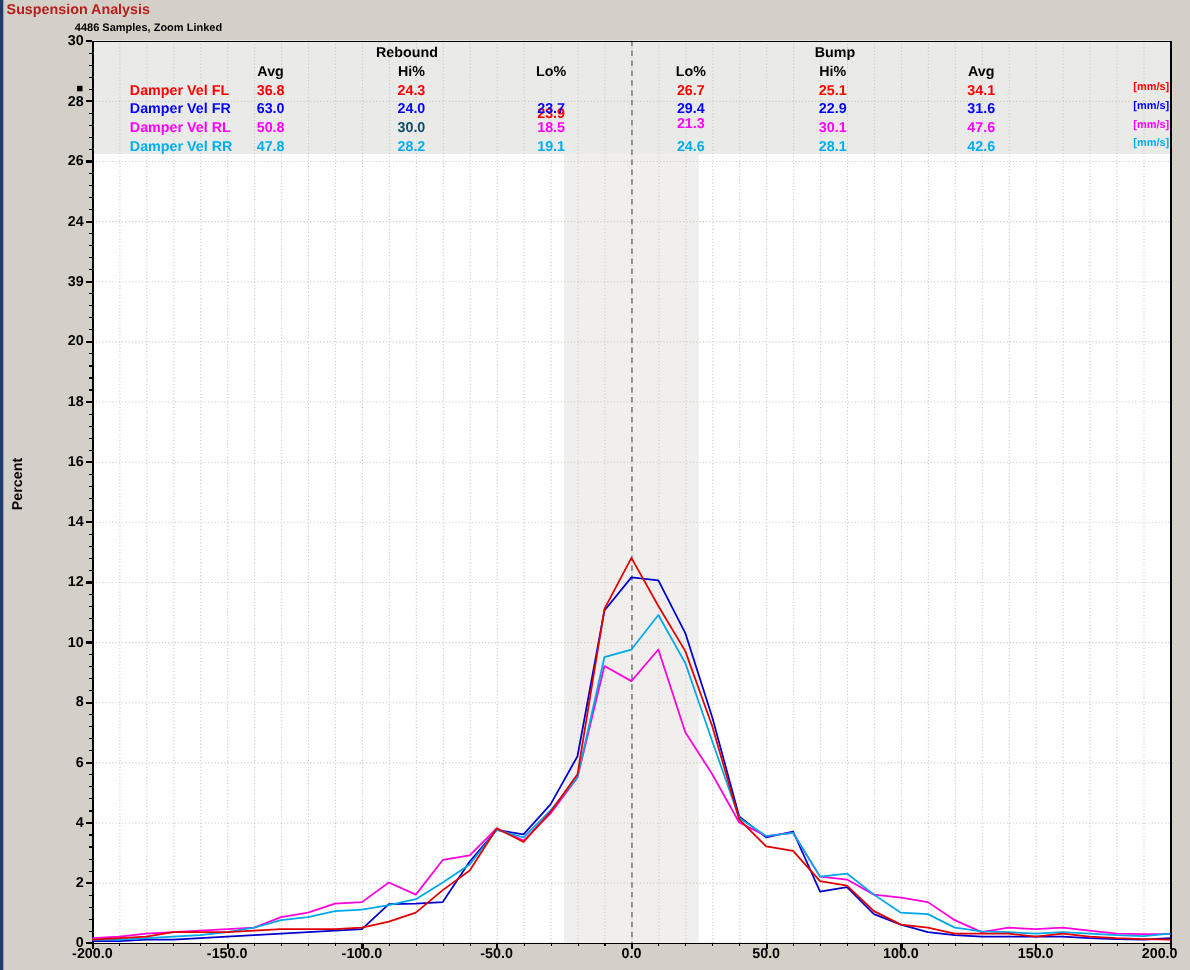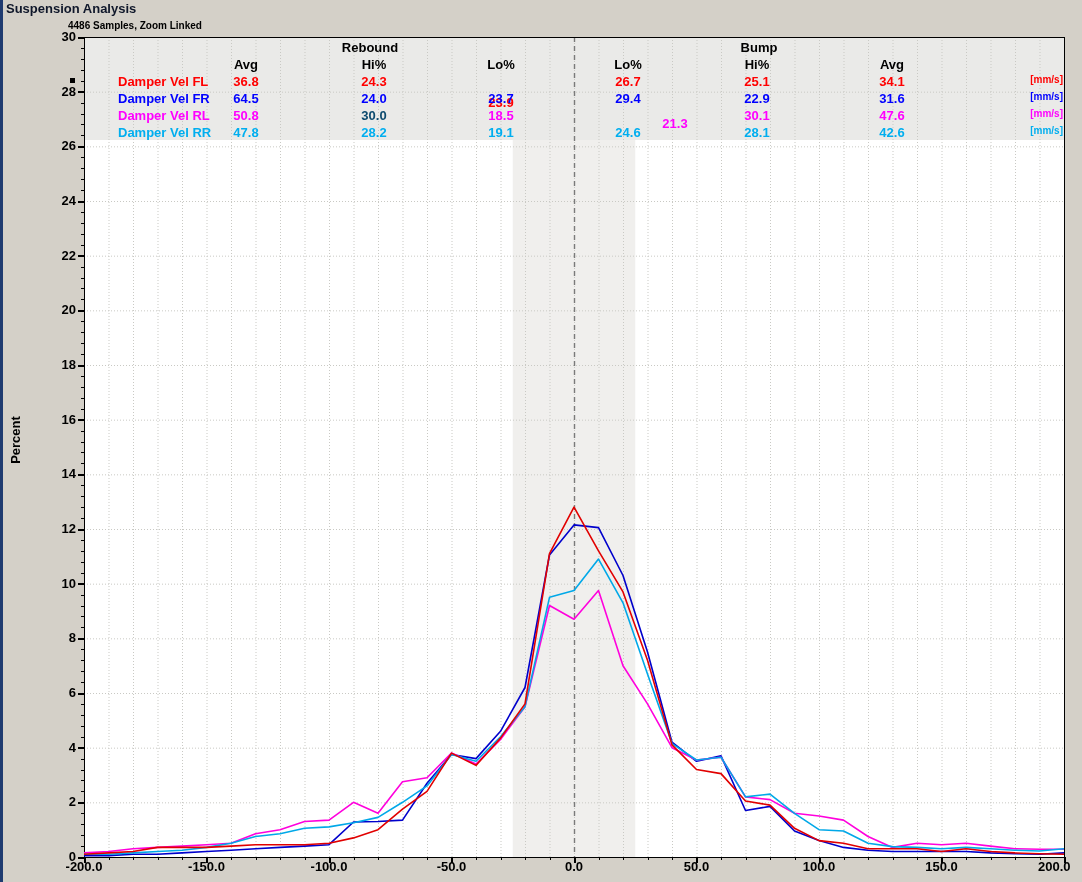--- a/index.html
+++ b/index.html
@@ -12,7 +12,7 @@
   }
   .abs{position:absolute;}
   #left-edge{left:0;top:0;width:3px;height:882px;background:#1f3b70;}
-  #title{left:6px;top:1px;font-size:13px;color:#0f172a;white-space:nowrap;}
+  #title{left:6px;top:1px;font-size:13px;color:#b91c1c;white-space:nowrap;}
   #subtitle{left:68px;top:20px;font-size:10px;color:#000;white-space:nowrap;}
   #chart-svg{left:0;top:0;}
   .ylab{font-size:13px;color:#000;text-align:right;width:76px;left:0;}

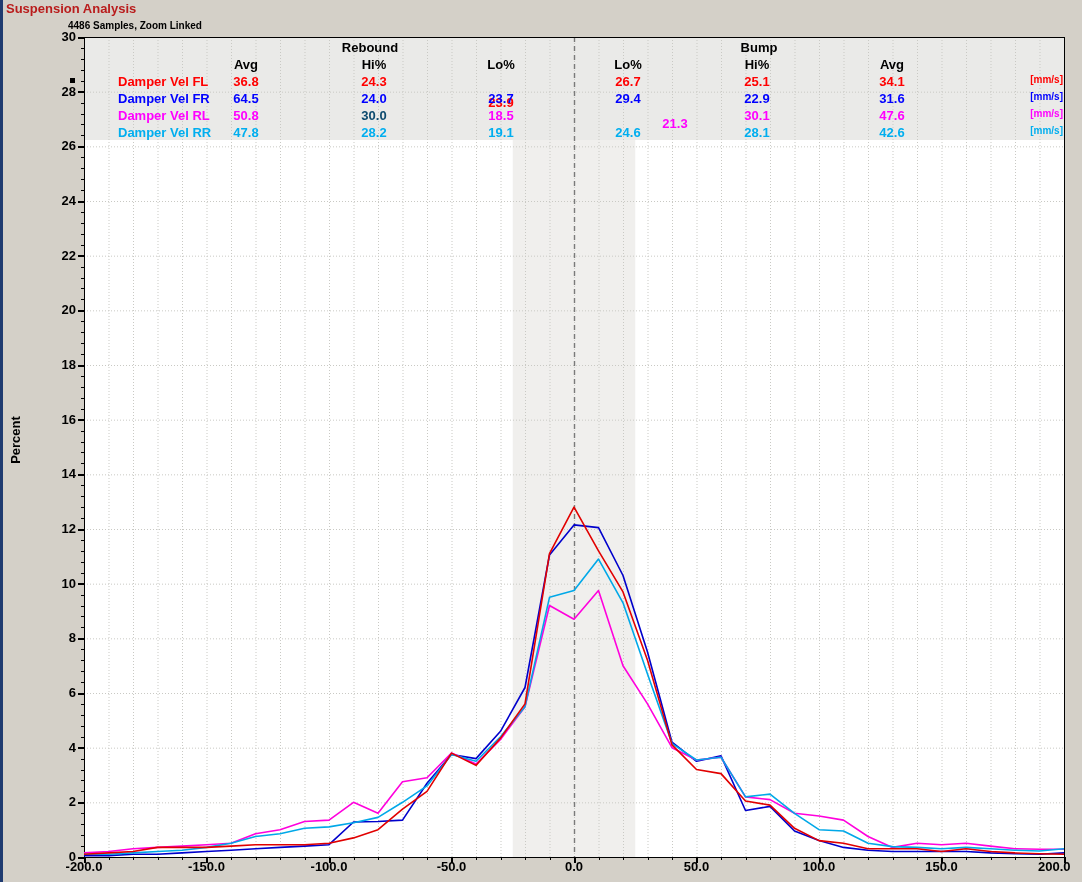--- a/index.html
+++ b/index.html
@@ -236,7 +236,7 @@
     <div class="abs lg-cell" style="left: 892px; top: 74px; color: rgb(255, 0, 0);">34.1</div>
     <div class="abs lg-units" style="left: 1063px; top: 74px; color: rgb(255, 0, 0);">[mm/s]</div>
     <div class="abs lg-name" style="left: 78px; top: 91px; color: rgb(0, 0, 255);">Damper Vel FR</div>
-    <div class="abs lg-cell" style="left: 246px; top: 91px; color: rgb(0, 0, 255);">64.5</div>
+    <div class="abs lg-cell" style="left: 246px; top: 91px; color: rgb(0, 0, 255);">63.0</div>
     <div class="abs lg-cell" style="left: 374px; top: 91px; color: rgb(0, 0, 255);">24.0</div>
     <div class="abs lg-cell" style="left: 501px; top: 91px; color: rgb(0, 0, 255);">23.7</div>
     <div class="abs lg-cell" style="left: 628px; top: 91px; color: rgb(0, 0, 255);">29.4</div>

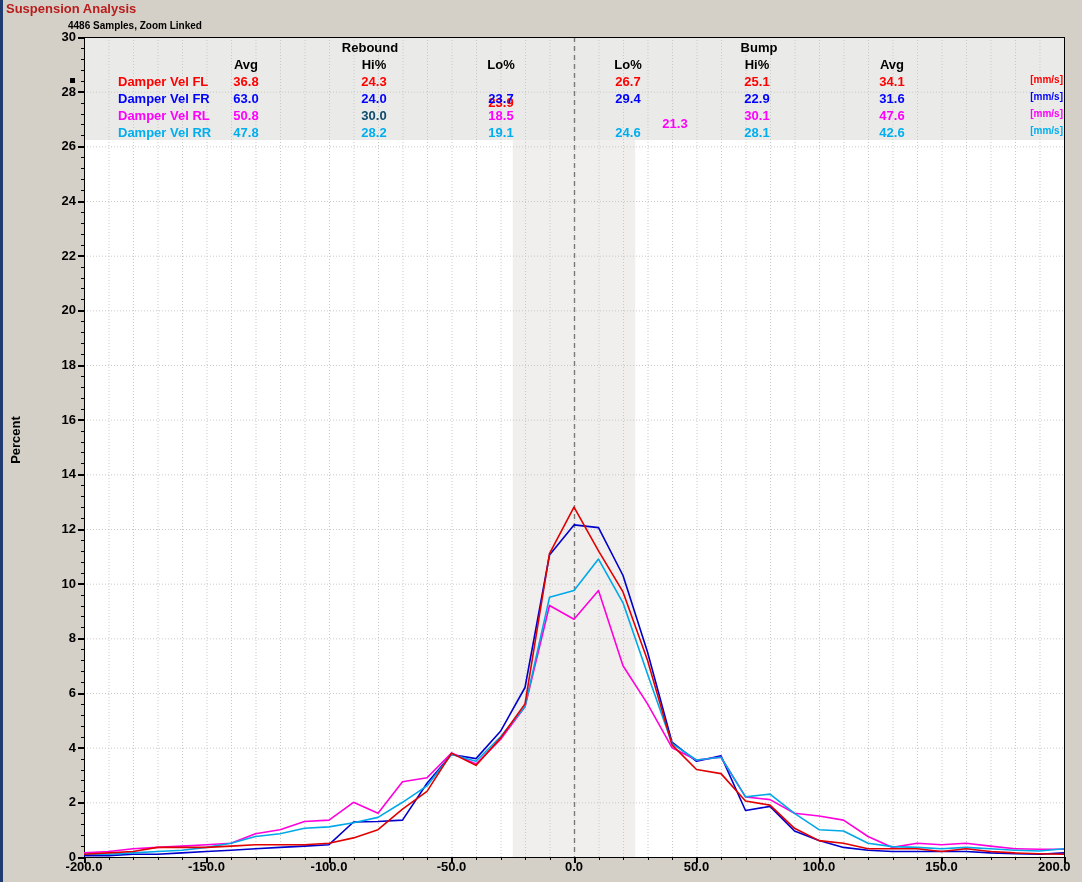--- a/index.html
+++ b/index.html
@@ -247,7 +247,7 @@
     <div class="abs lg-cell" style="left: 246px; top: 108px; color: rgb(255, 0, 255);">50.8</div>
     <div class="abs lg-cell" style="left: 374px; top: 108px; color: #0c4a6e;">30.0</div>
     <div class="abs lg-cell" style="left: 501px; top: 108px; color: rgb(255, 0, 255);">18.5</div>
-    <div class="abs lg-cell" style="left: 628px; top: 116px; color: rgb(255, 0, 255); margin-left: 47px;">21.3</div>
+    <div class="abs lg-cell" style="left: 628px; top: 104px; color: rgb(255, 0, 255);">21.3</div>
     <div class="abs lg-cell" style="left: 757px; top: 108px; color: rgb(255, 0, 255);">30.1</div>
     <div class="abs lg-cell" style="left: 892px; top: 108px; color: rgb(255, 0, 255);">47.6</div>
     <div class="abs lg-units" style="left: 1063px; top: 108px; color: rgb(255, 0, 255);">[mm/s]</div>

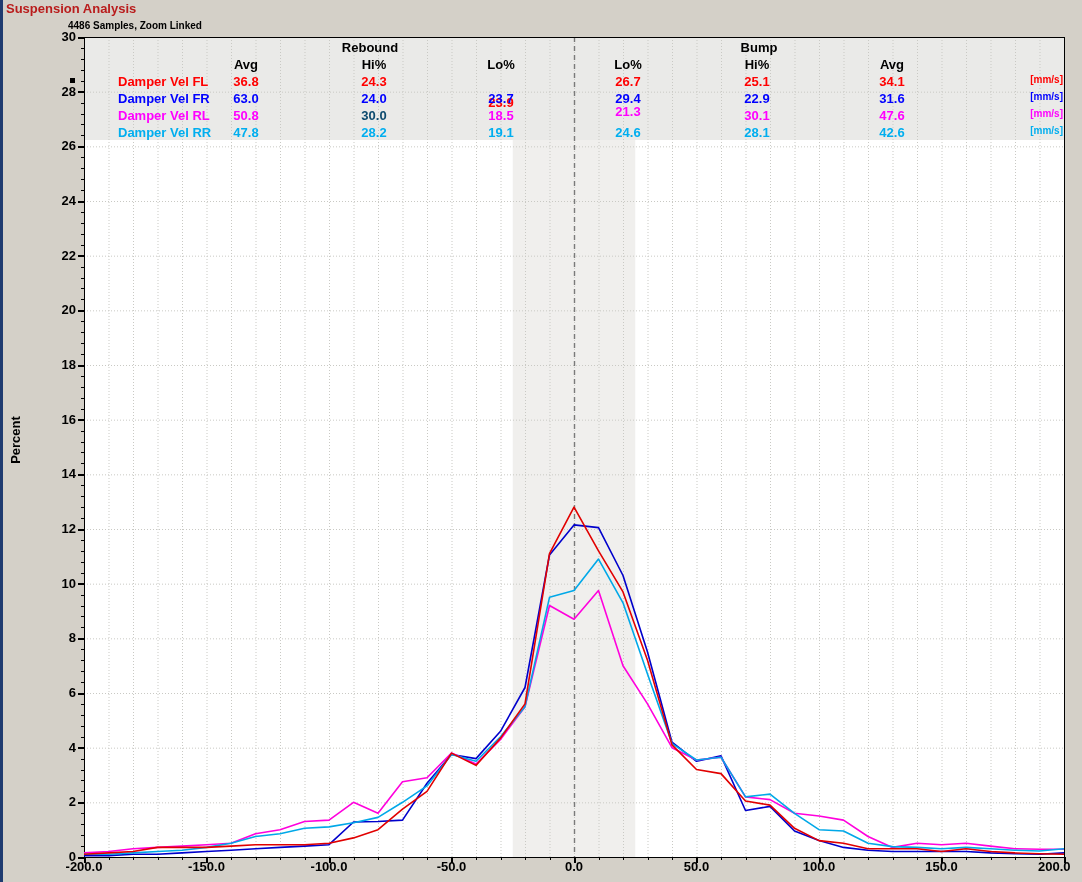--- a/index.html
+++ b/index.html
@@ -283,7 +283,7 @@
     <div class="abs ylab" style="top: 411.667px;">16</div>
     <div class="abs ylab" style="top: 357px;">18</div>
     <div class="abs ylab" style="top: 302.333px;">20</div>
-    <div class="abs ylab" style="top: 247.667px;">22</div>
+    <div class="abs ylab" style="top: 247.667px;">39</div>
     <div class="abs ylab" style="top: 193px;">24</div>
     <div class="abs ylab" style="top: 138.333px;">26</div>
     <div class="abs ylab" style="top: 83.6667px;">28</div>

